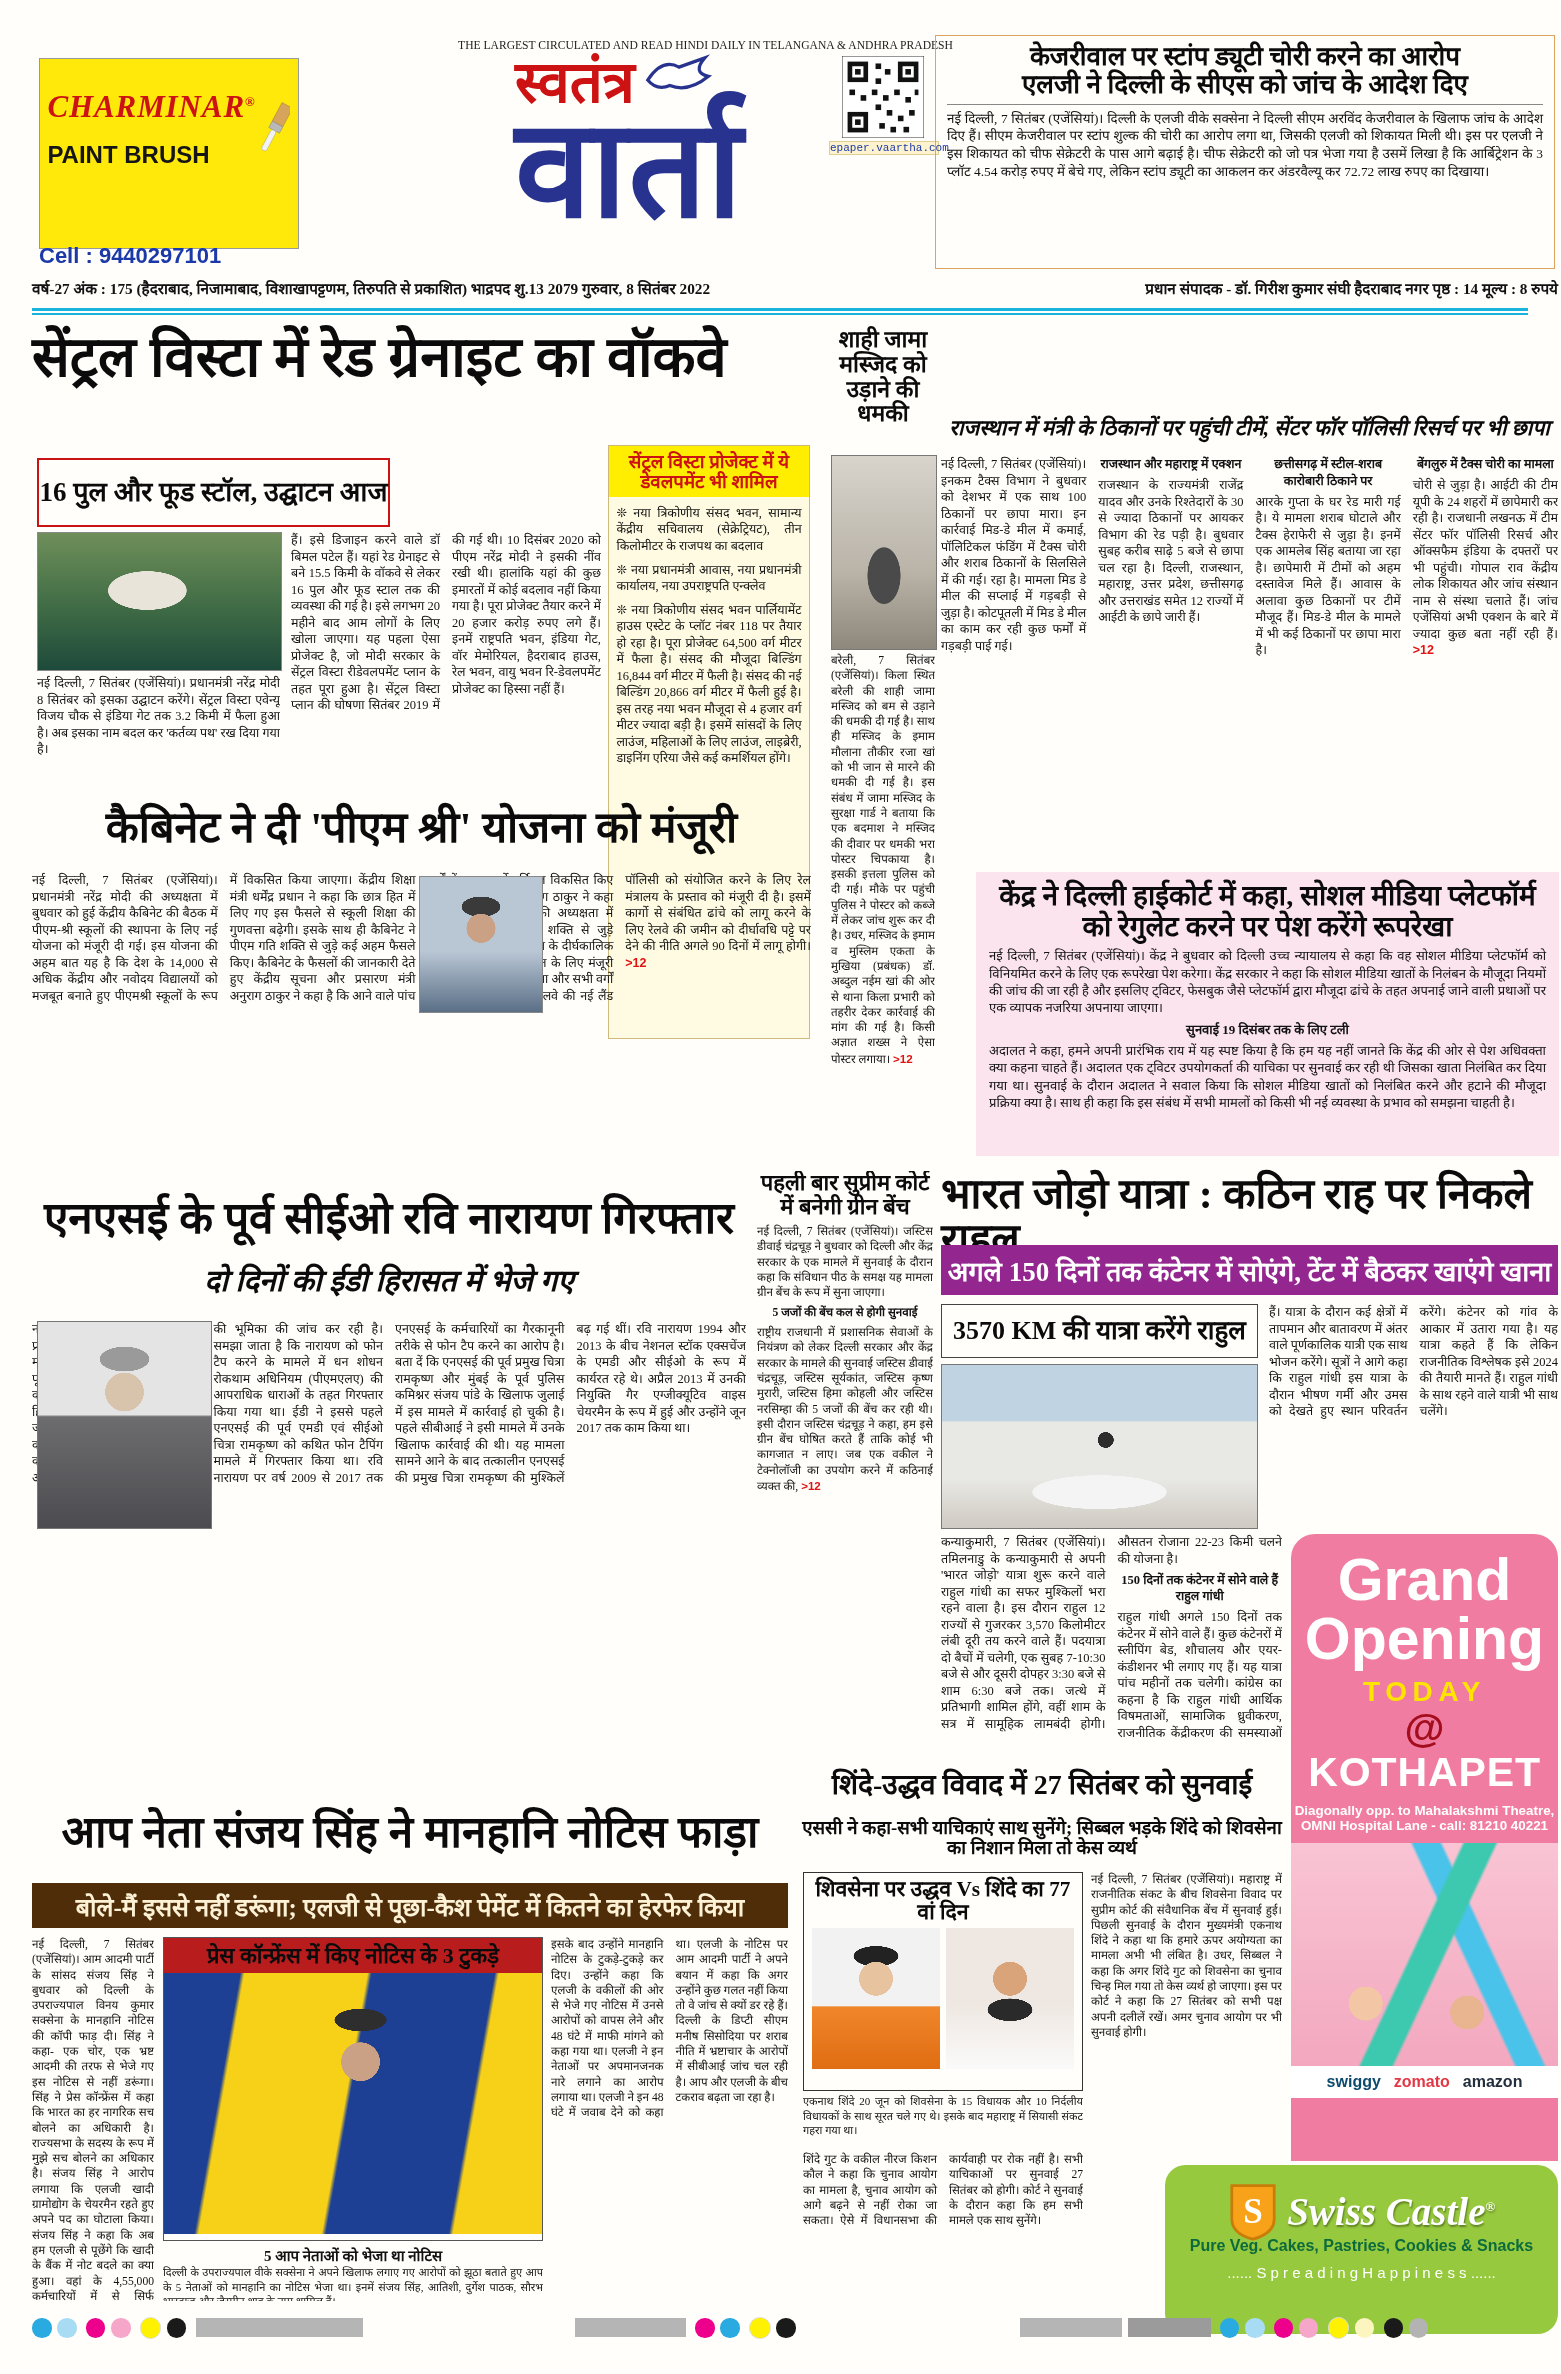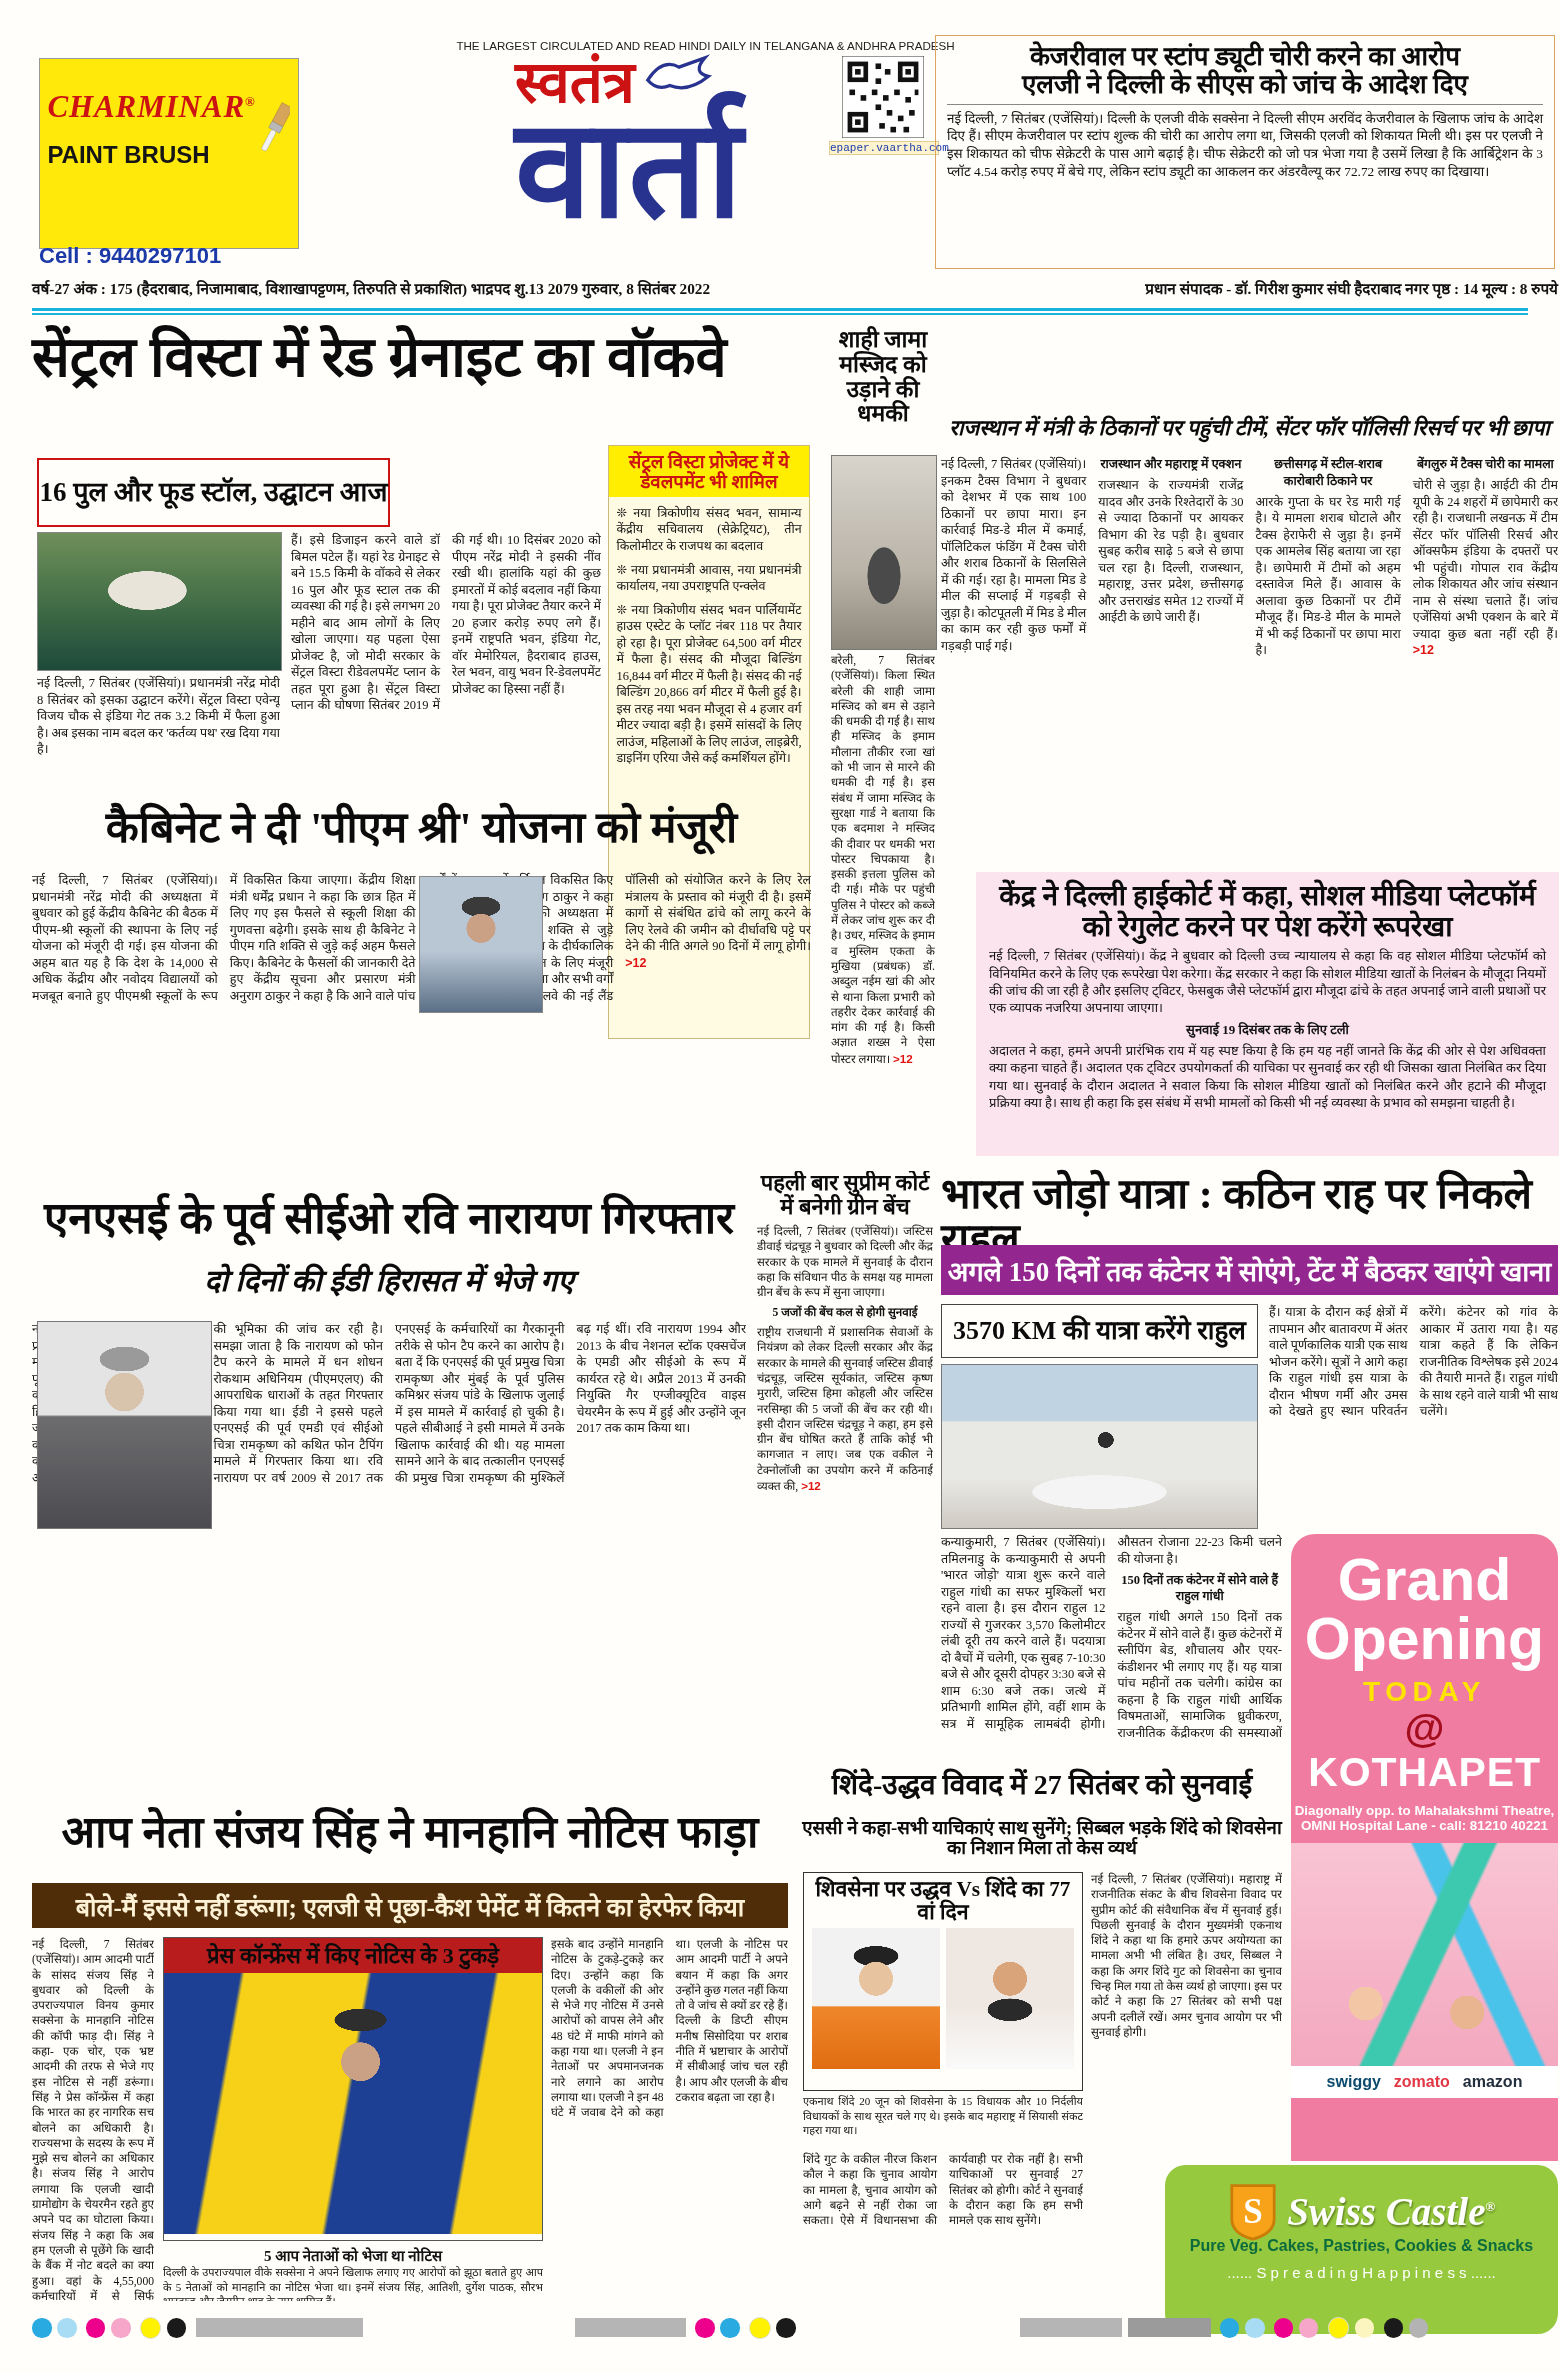--- a/index.html
+++ b/index.html
@@ -17,7 +17,7 @@
   .ph{background:#c9c9c9;}
   .rule-cyan{background:linear-gradient(#18b4dc 0 2.8px,#fff 2.8px 4.6px,#18b4dc 4.6px 7.4px);}
   .sans{font-family:"Liberation Sans",sans-serif;}
-  .mono{font-family:Liberation Sans, sans-serif;}
+  .mono{font-family:Liberation Serif, serif;}
   .band{color:#fff;font-weight:700;display:flex;align-items:center;justify-content:center;}
   .boxline{border:0.9px solid #444;}
   .dot{width:19.5px;height:19.5px;border-radius:50%;display:inline-block;margin-right:5.6px;vertical-align:middle;}

